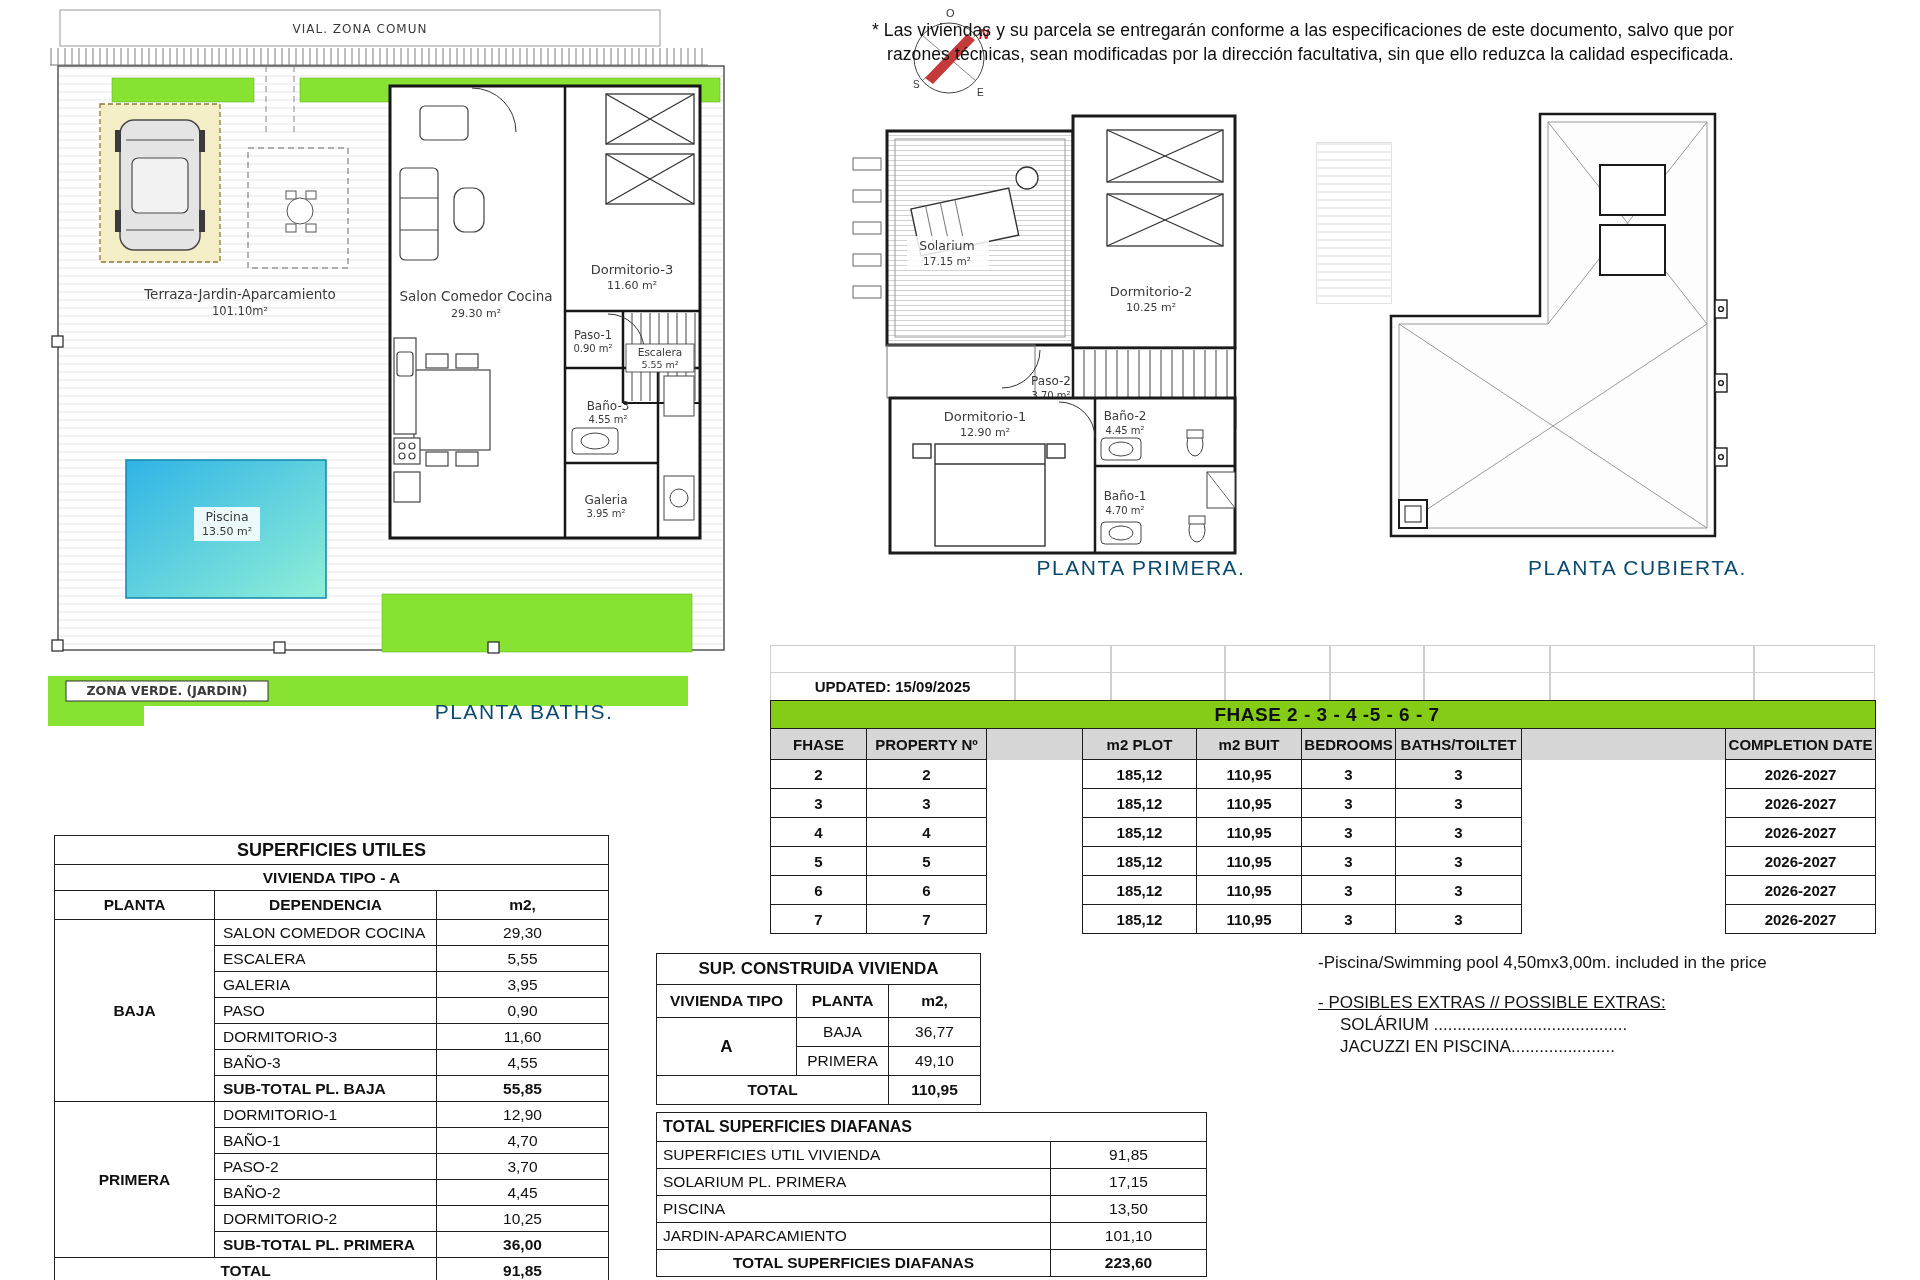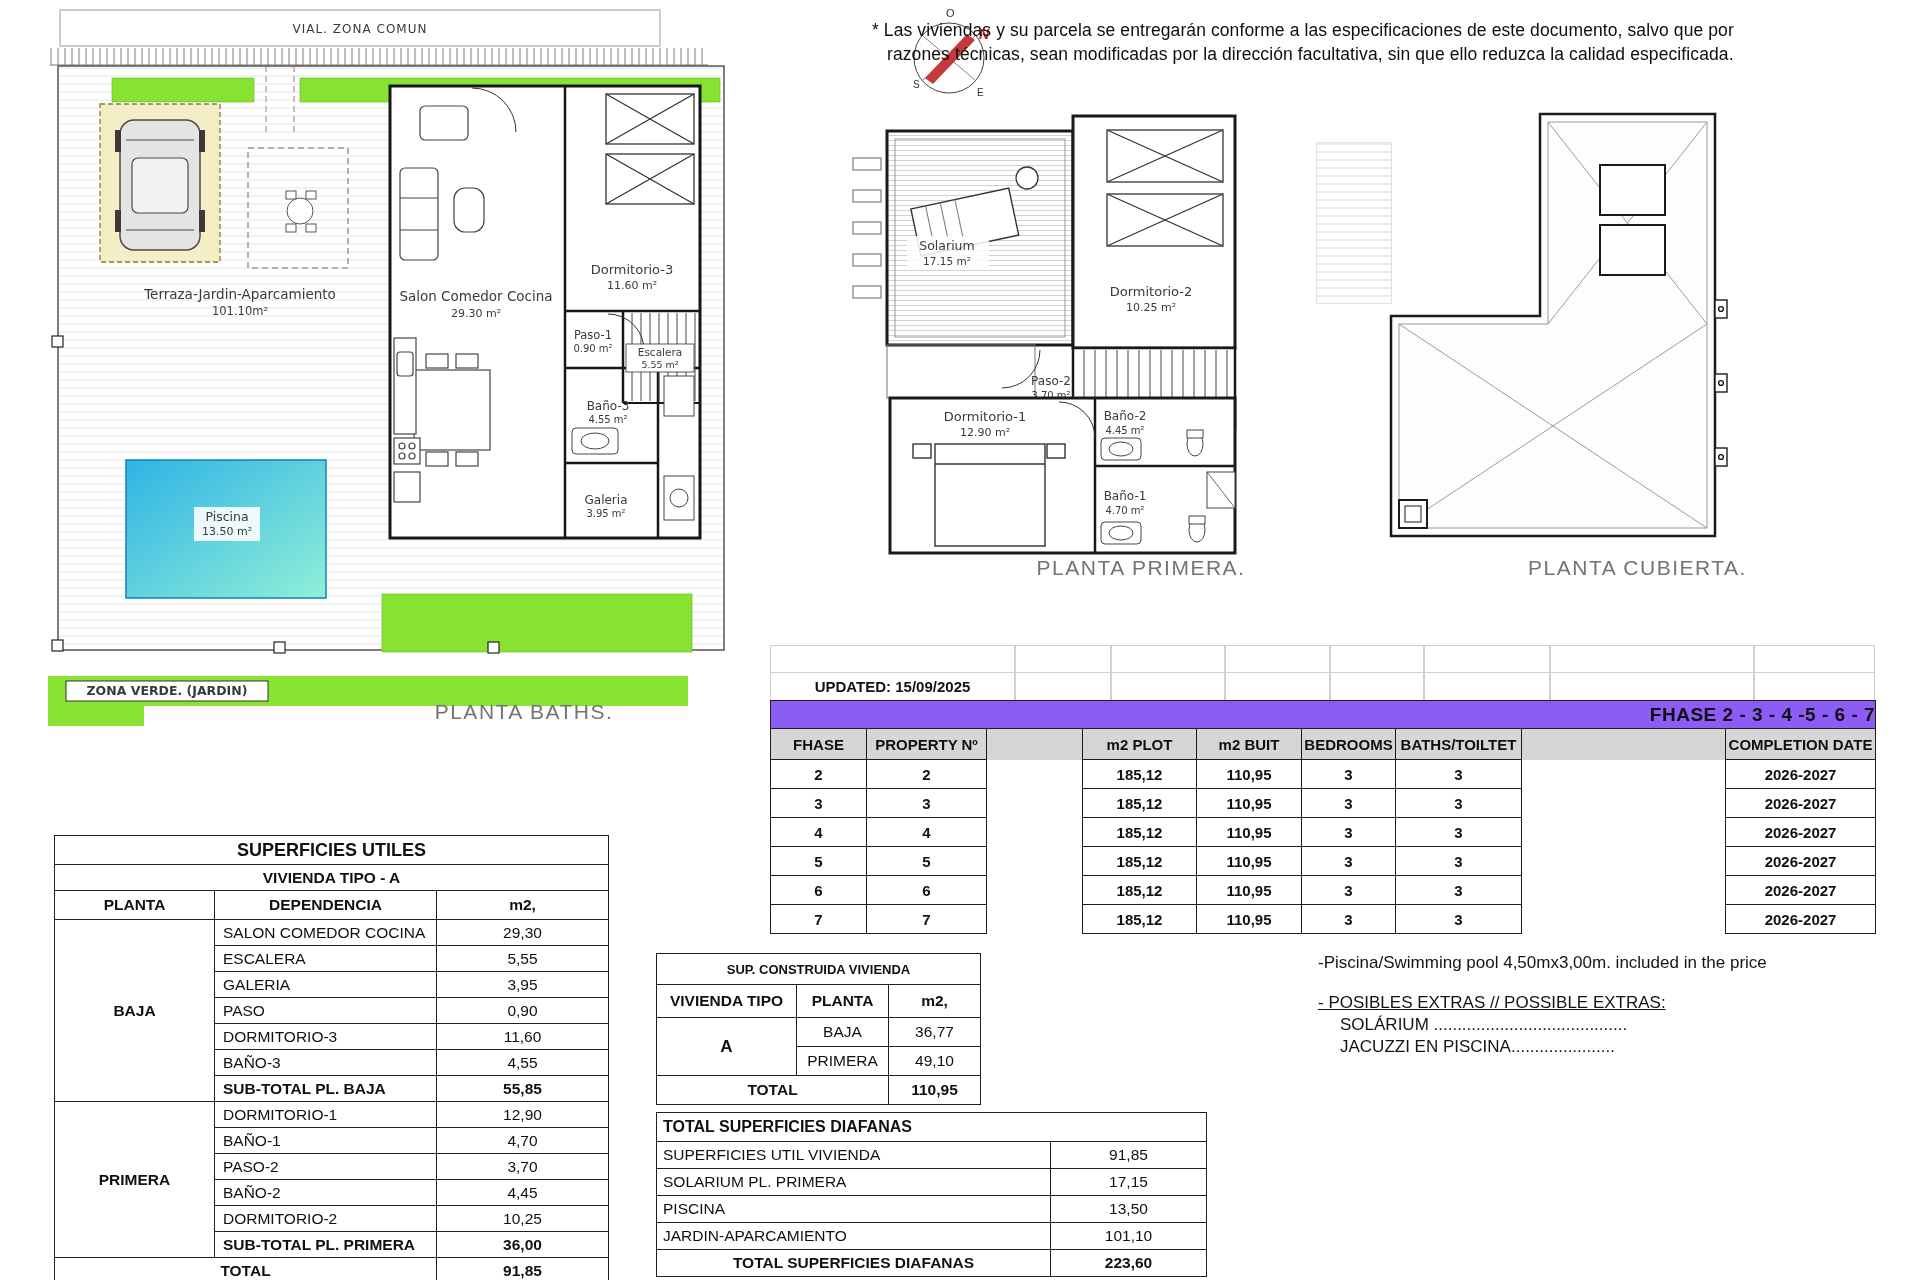--- a/index.html
+++ b/index.html
@@ -9,7 +9,7 @@
   
   .disclaimer{font-size:17.5px;line-height:24px;color:#0d0d0d;letter-spacing:.1px;}
   .disclaimer .l2{padding-left:15px;}
-  .plan-caption{font-size:21px;letter-spacing:1.5px;color:#737373;text-align:center;}
+  .plan-caption{font-size:21px;letter-spacing:1.5px;color:#0c4a6e;text-align:center;}
   .notes{font-size:17px;color:#141414;line-height:22px;}
   .notes .indent{padding-left:22px;}
   

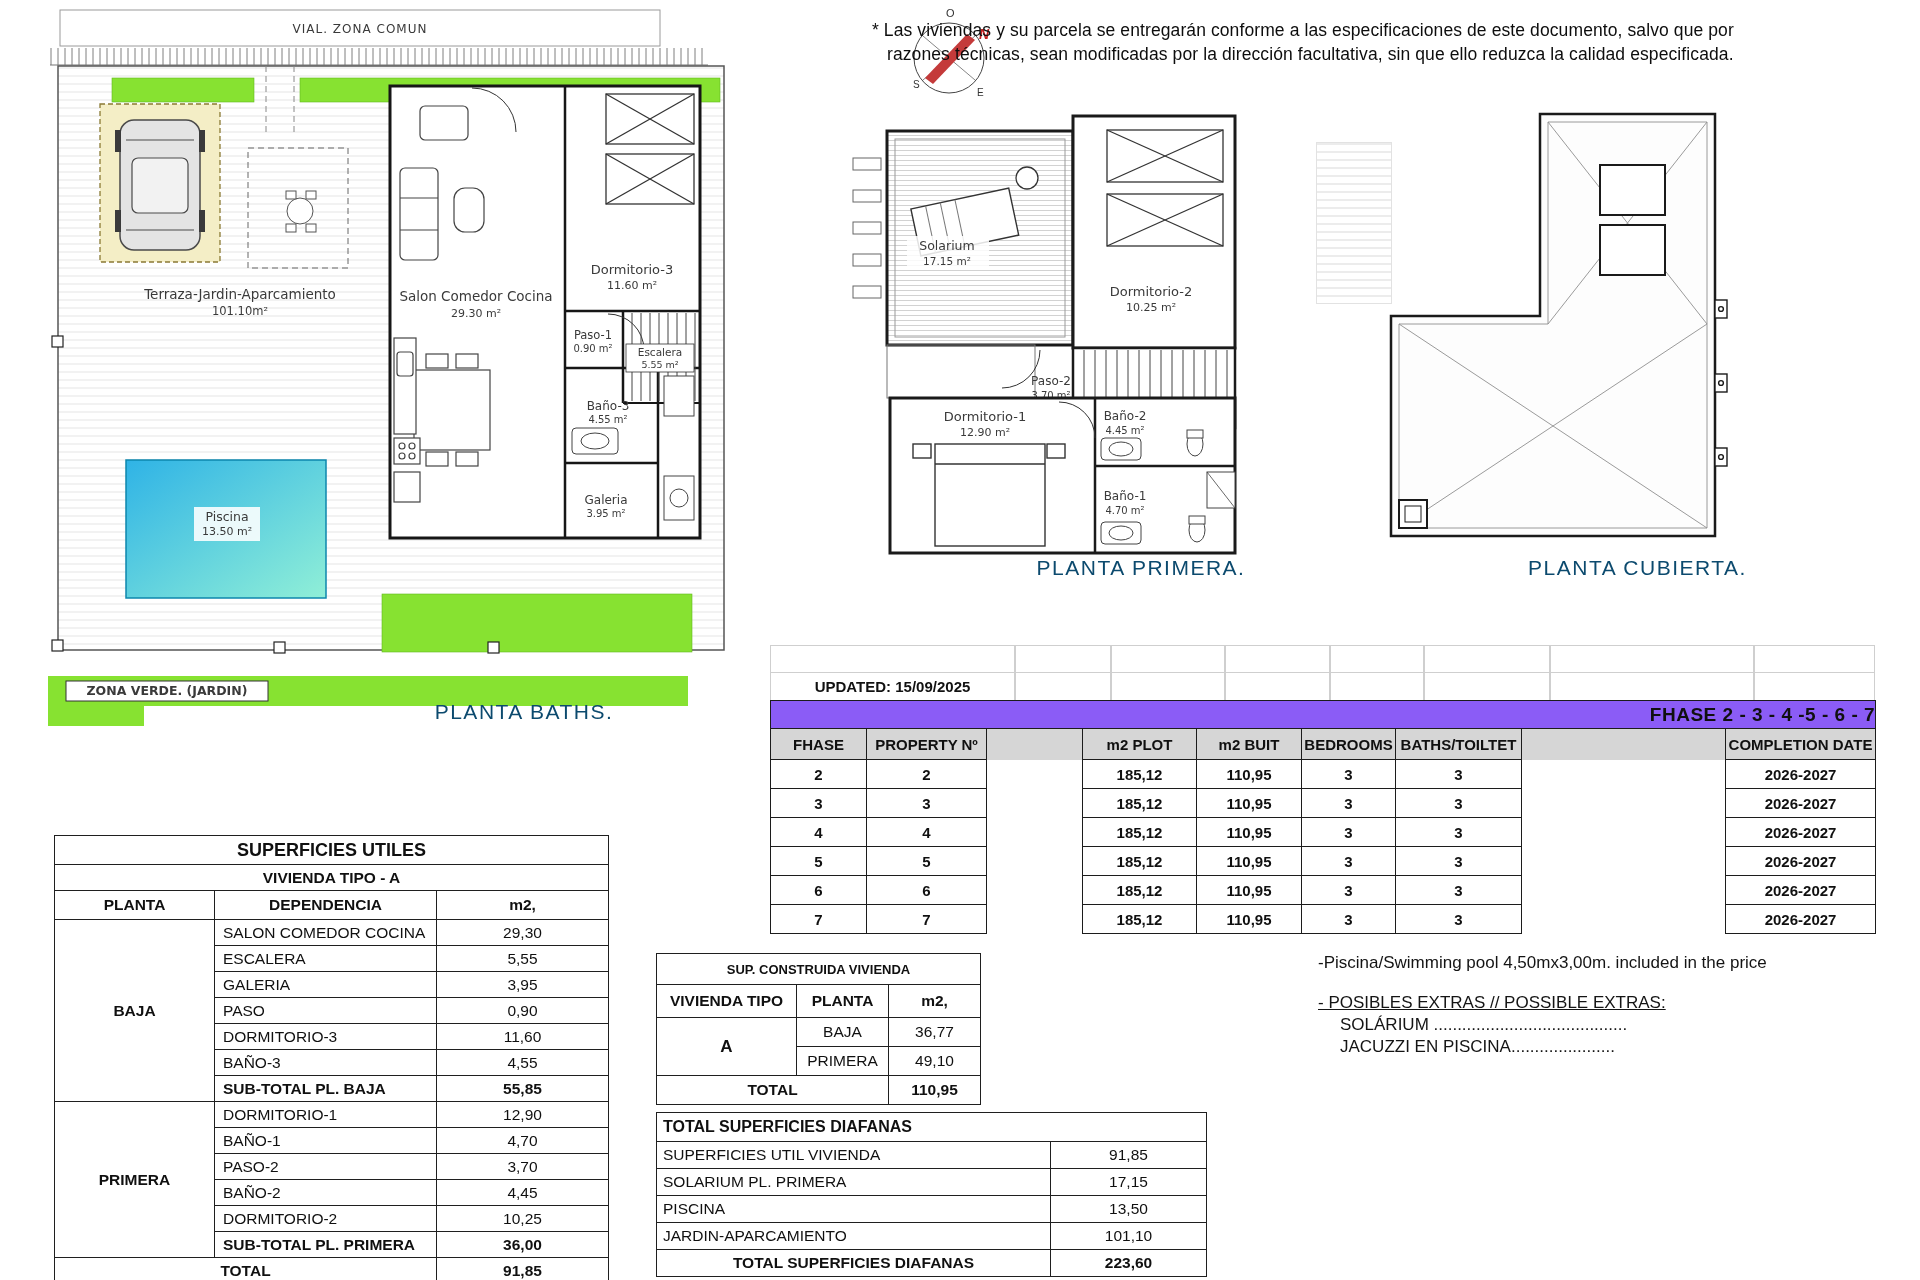--- a/index.html
+++ b/index.html
@@ -23,7 +23,7 @@
   .phase td{border:1.6px solid #1c1c1c;height:28px;font-weight:600;}
   .phase td.gap{border-top:none;border-bottom:none;border-left:none;border-right:none;}
   .phase .hdr td{background:#d6d6d6;font-weight:bold;height:30px;}
-  .phase .banner td{background:#8b5cf6;text-align:right;font-size:19px;font-weight:bold;height:27px;padding-left:8px;letter-spacing:.5px;margin-left:14px;}
+  .phase .banner td{background:#84cc16;text-align:center;font-size:19px;font-weight:bold;height:27px;padding-left:8px;letter-spacing:.5px;margin-left:14px;}
   
   .su td{border:1.6px solid #1f1f1f;height:25px;font-size:15.5px;}
   .su .ttl{font-size:18px;font-weight:bold;height:28px;}

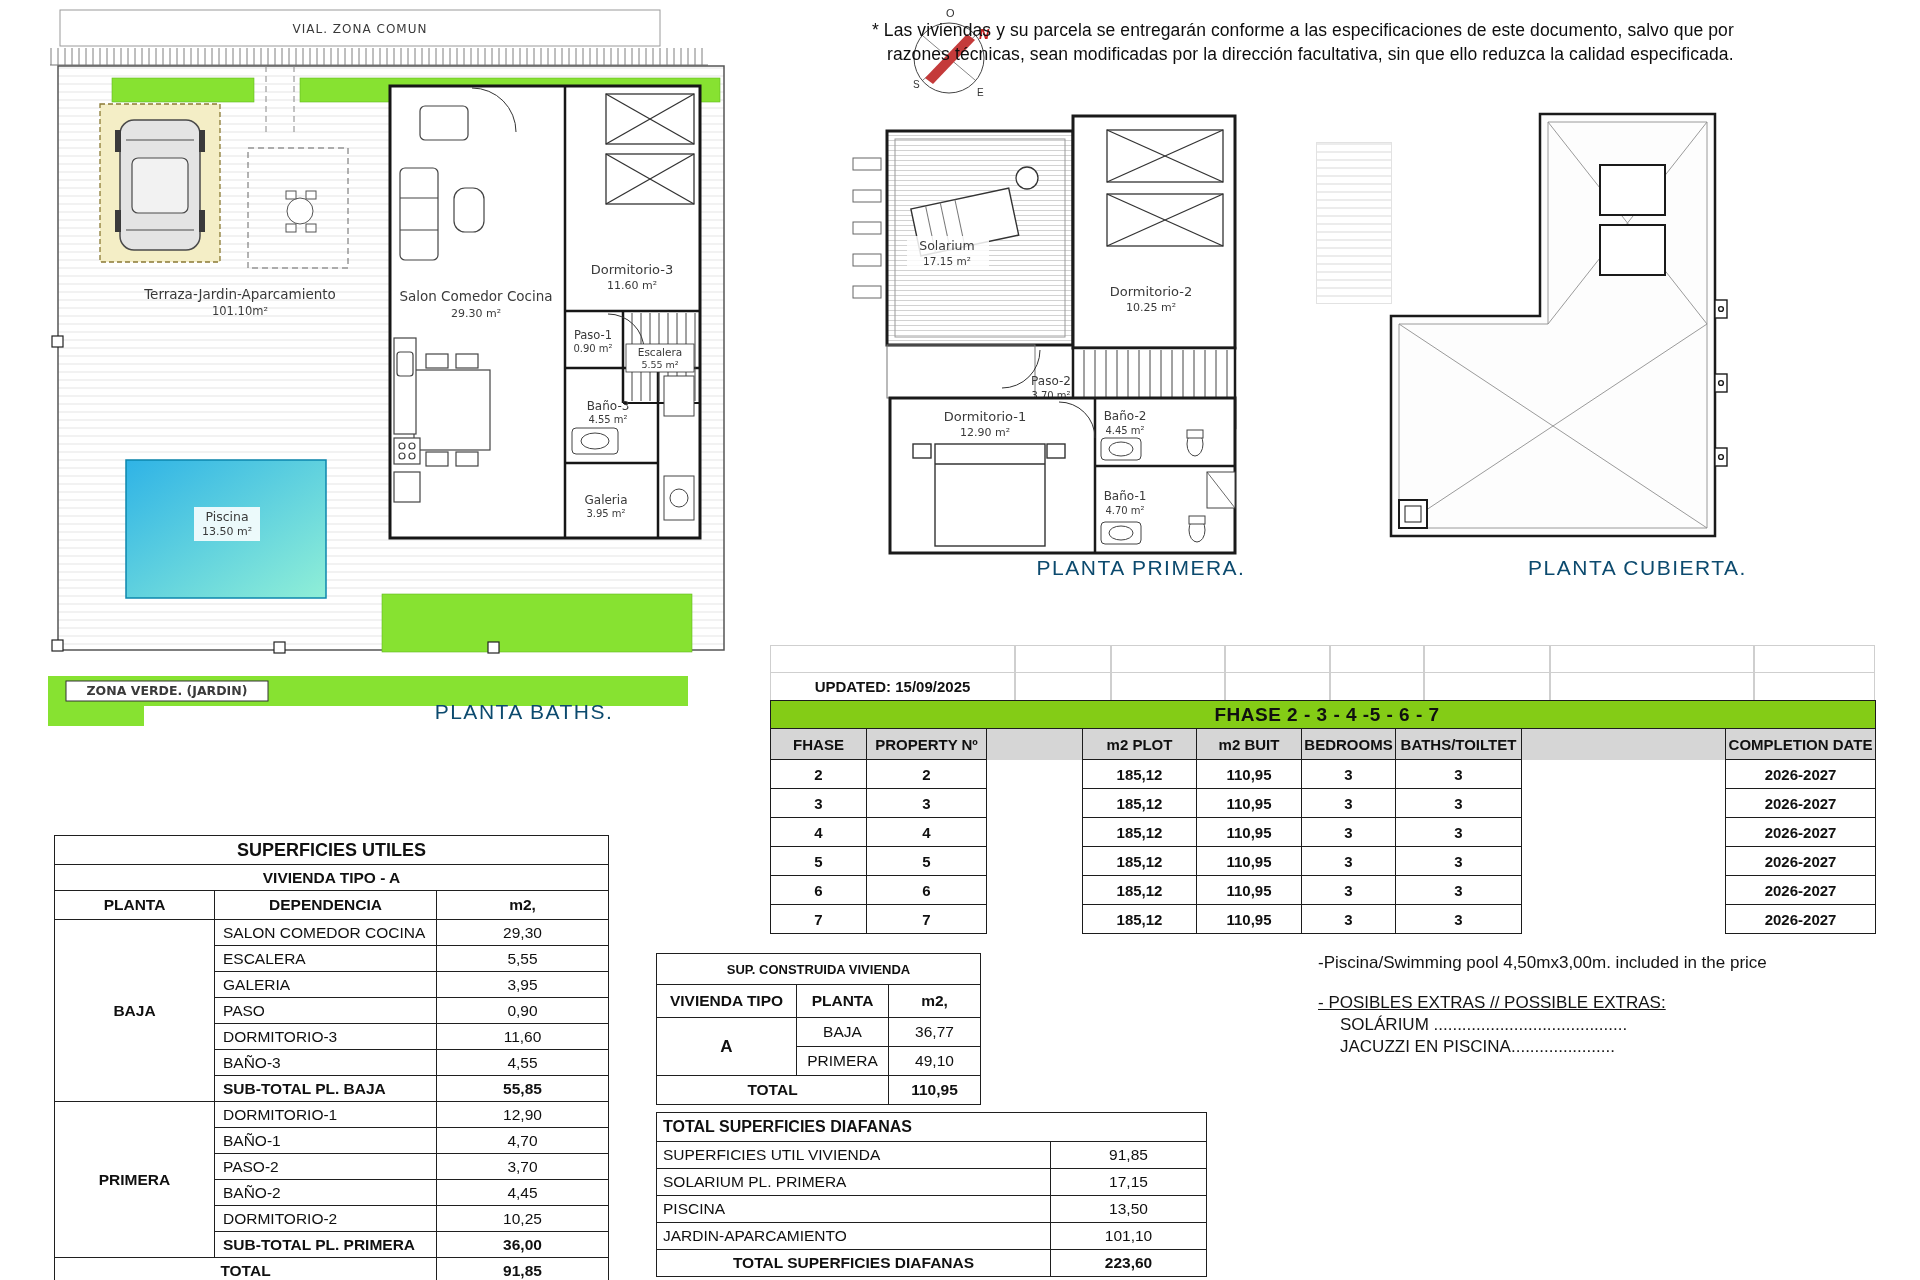--- a/index.html
+++ b/index.html
@@ -31,7 +31,7 @@
   .su .dep{text-align:left;padding-left:8px;}
   
   .sc td{border:1.8px solid #1f1f1f;height:28px;font-size:15.5px;}
-  .sc .ttl{font-weight:bold;font-size:13px;height:30px;}
+  .sc .ttl{font-weight:bold;font-size:17px;height:30px;}
   .sc .hd{font-weight:bold;font-size:16px;height:33px;}
   
   .df td{border:1.6px solid #1f1f1f;height:26px;font-size:15.5px;}

